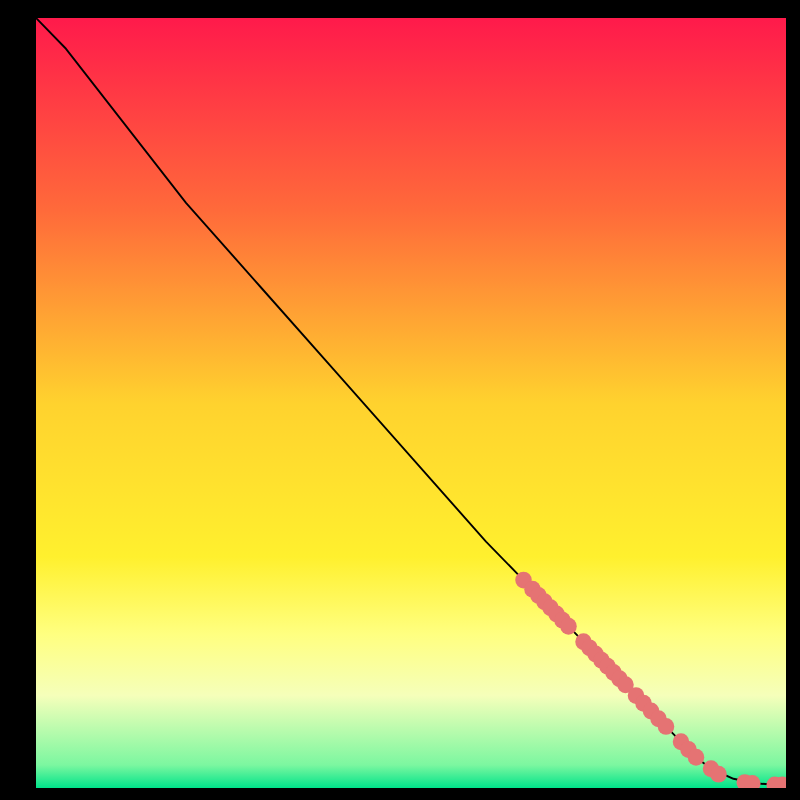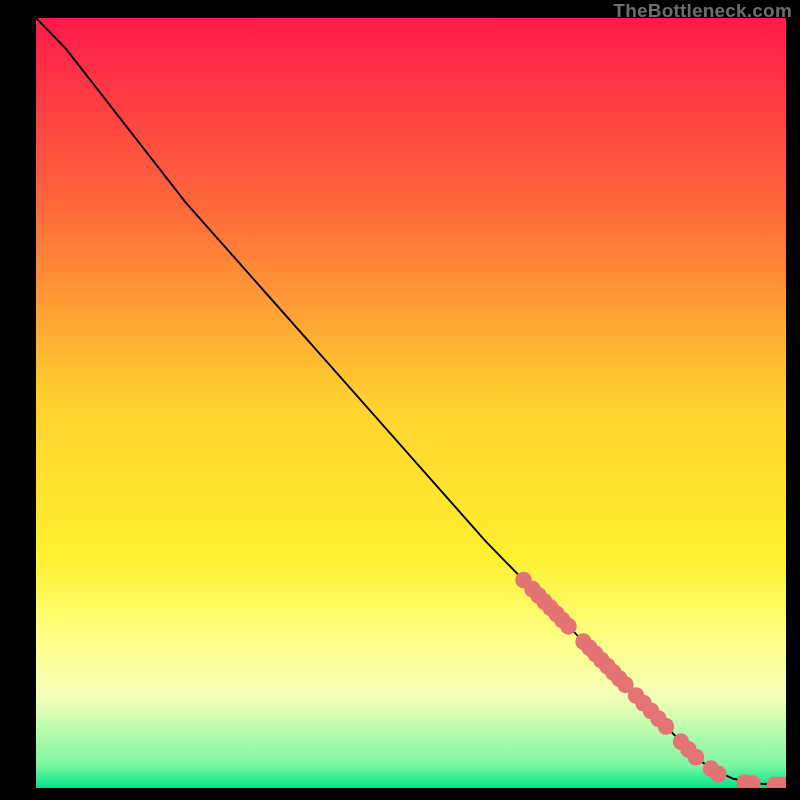--- a/index.html
+++ b/index.html
@@ -35,7 +35,6 @@
 <body>
 
 <div class="stage">
-  <div class="attribution">TheBottleneck.com</div>
   <svg class="plot" viewBox="0 0 100 100" preserveAspectRatio="none">
     <defs>
       <linearGradient id="bg-grad" x1="0" y1="0" x2="0" y2="1">

